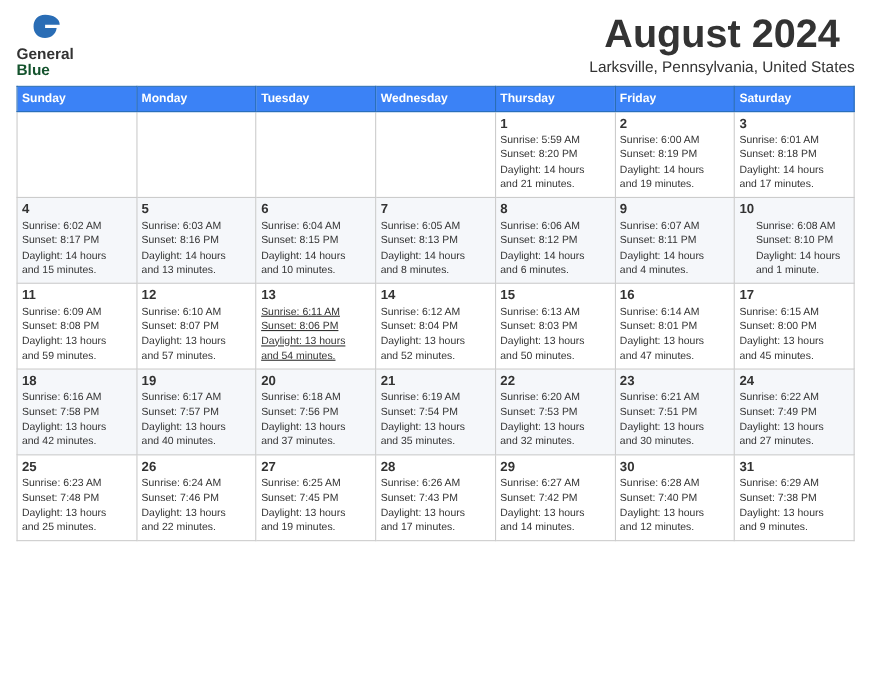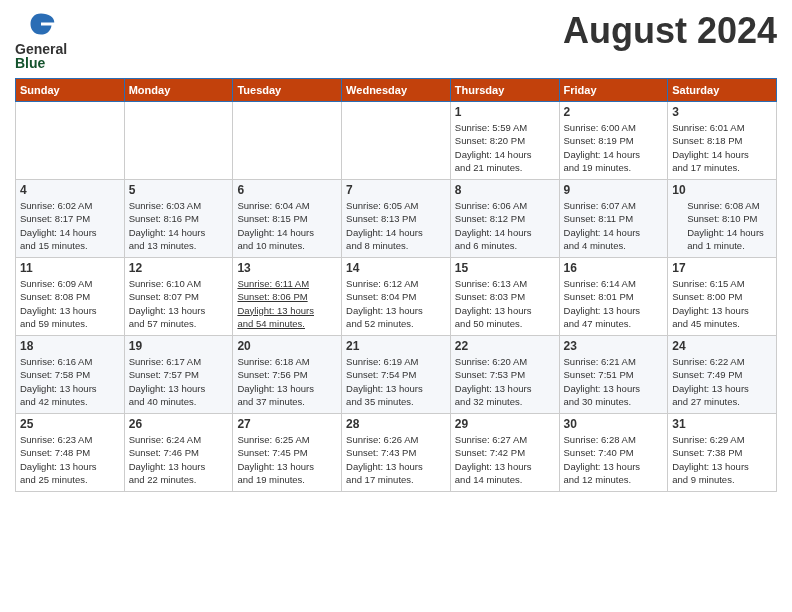--- a/index.html
+++ b/index.html
@@ -109,6 +109,7 @@
   </div>
   <div class="title-block">
     <div class="month-title">August 2024</div>
+    <div class="location">Larksville, Pennsylvania, United States</div>
   </div>
 </div>
 

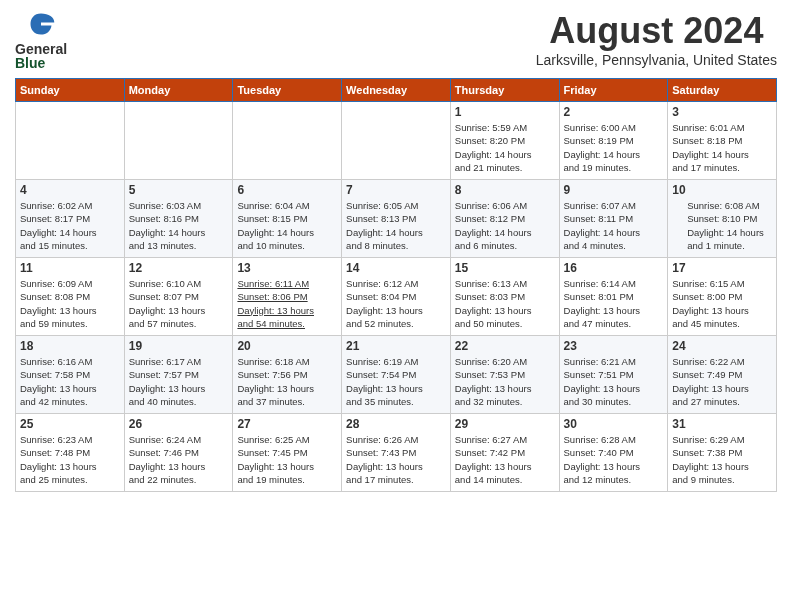--- a/index.html
+++ b/index.html
@@ -59,7 +59,7 @@
       font-size: 10px;
     }
     thead tr th {
-      background: #c2410c;
+      background: #3b82f6;
       color: #fff;
       font-weight: bold;
       font-size: 11px;

